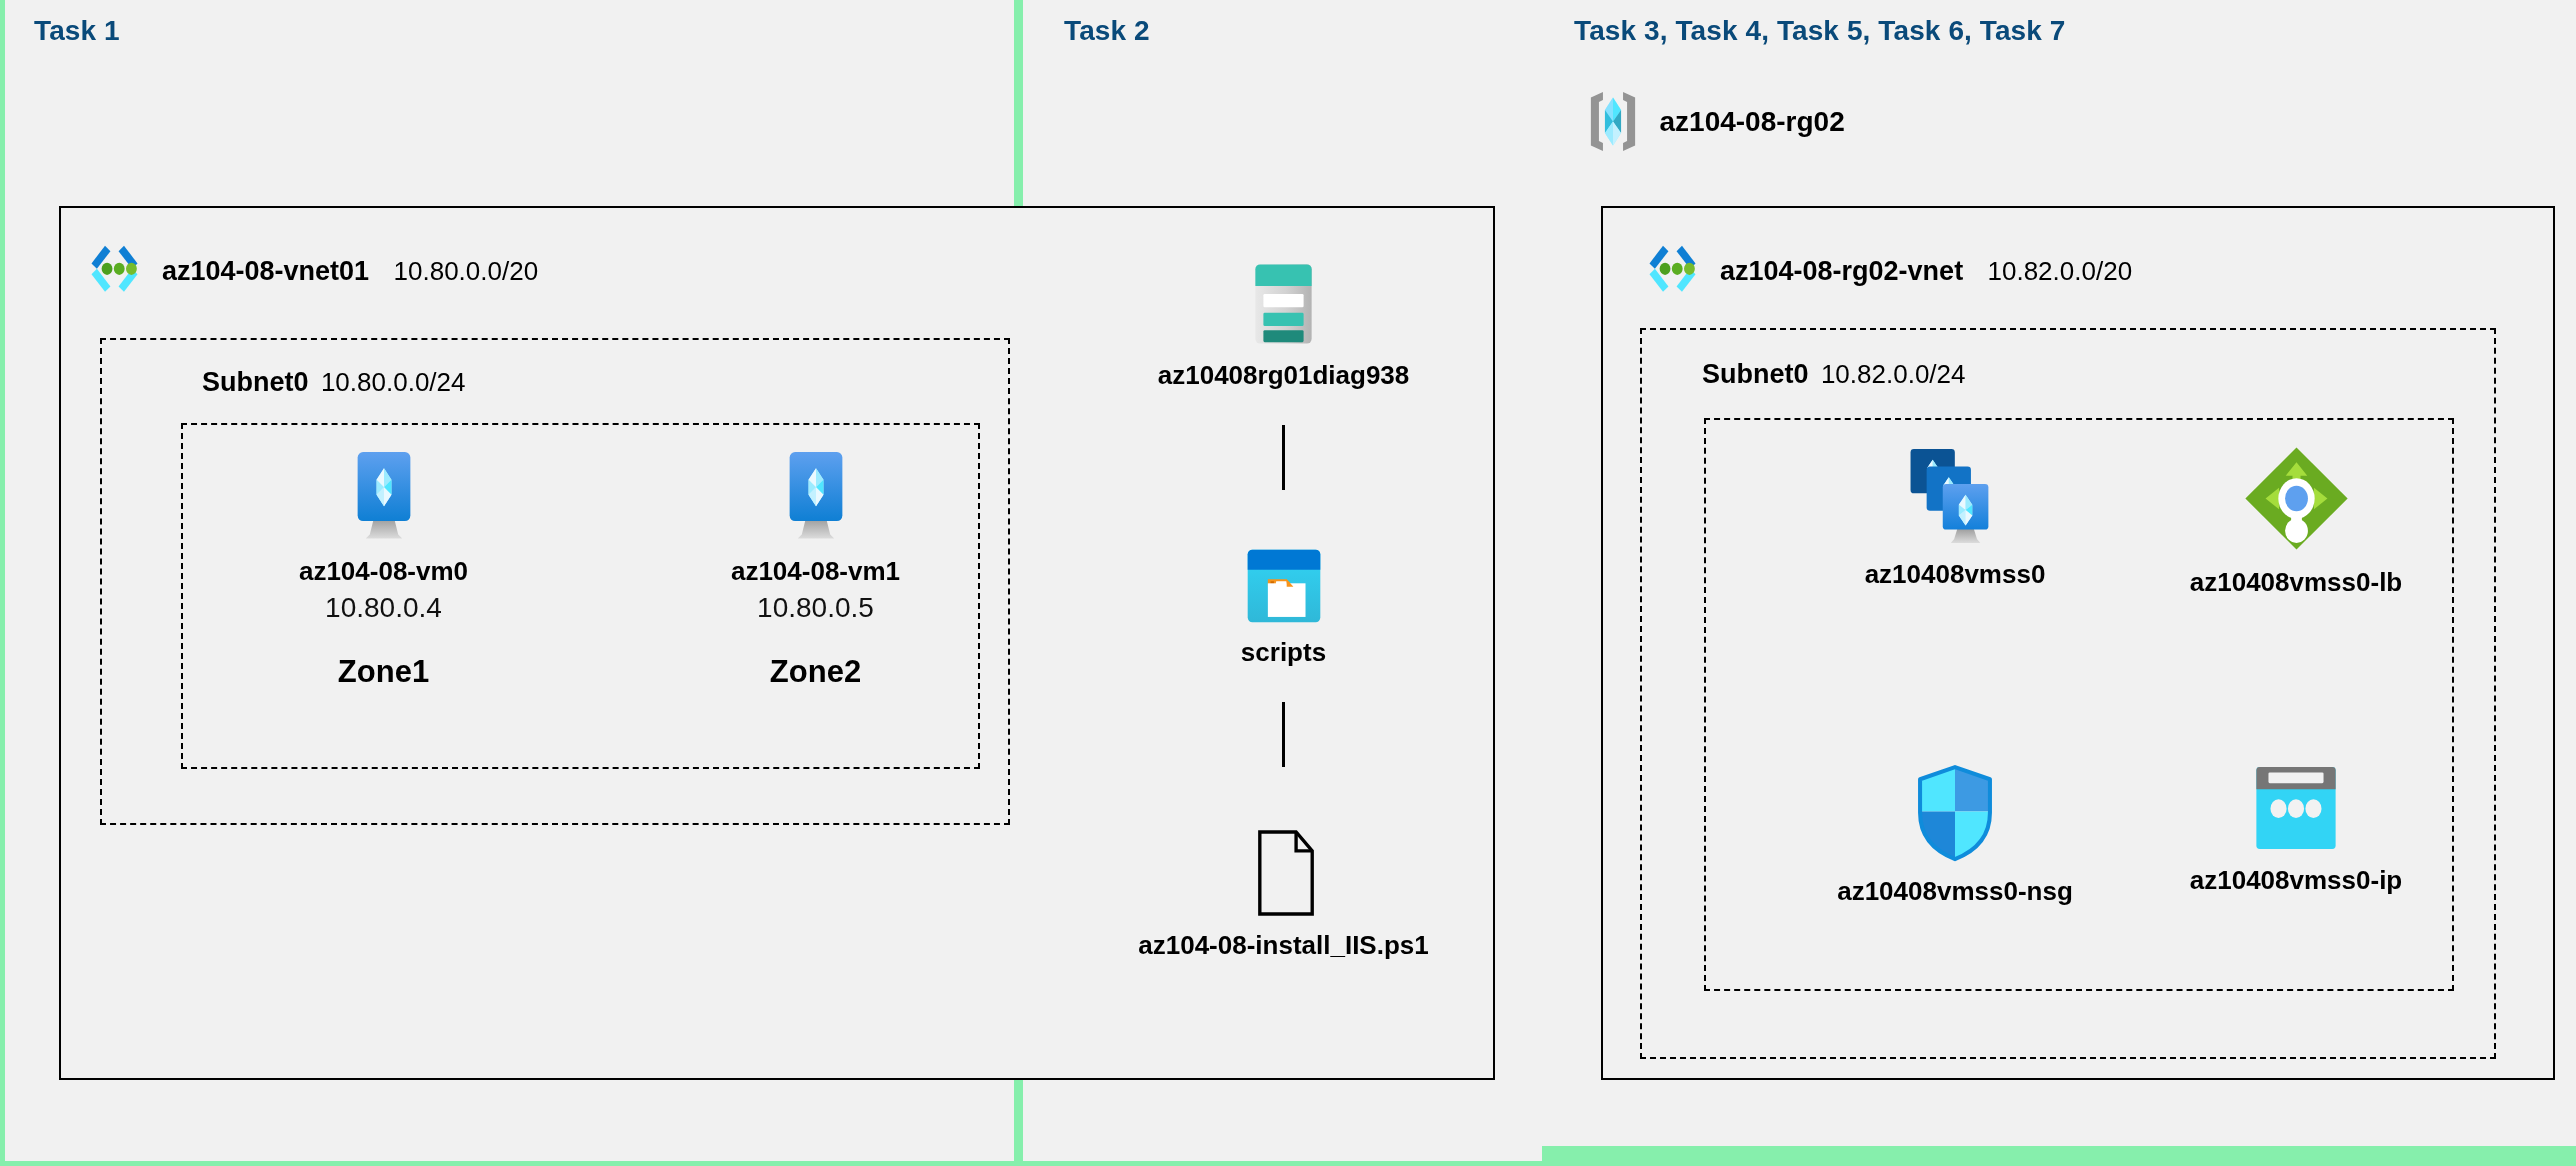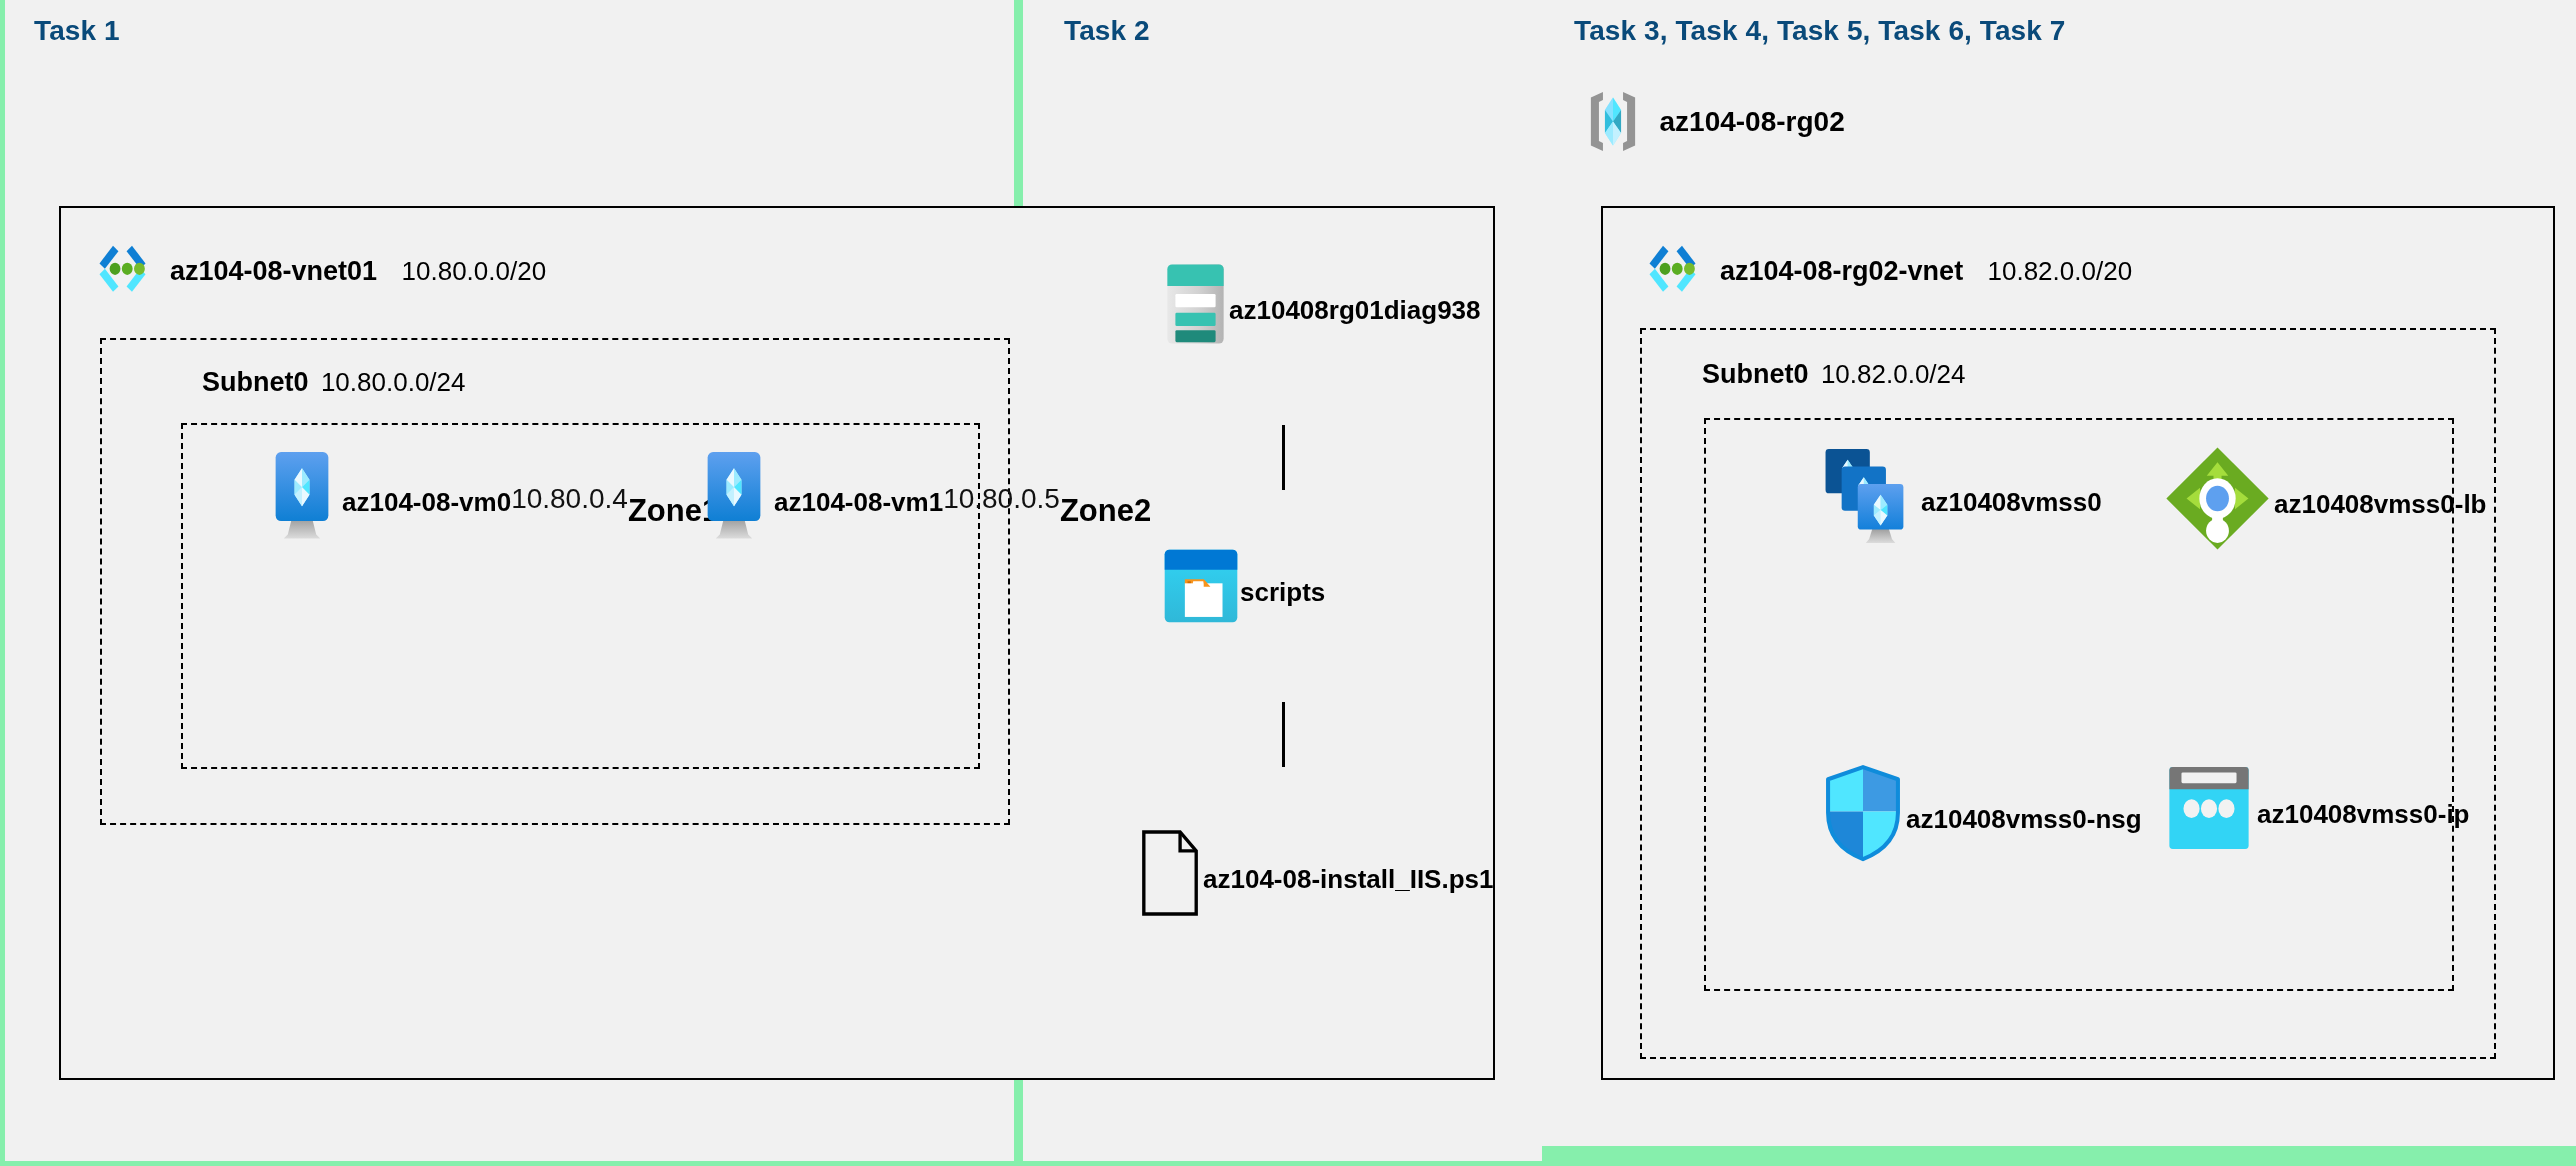--- a/index.html
+++ b/index.html
@@ -54,7 +54,7 @@
   #vnet-box-3{ left:1601px;top:206px; width:954px; height:874px;}
 
   .vnet-row{position:absolute;display:flex;align-items:center;gap:15px;white-space:nowrap;}
-  #vnet-row-1{ left:90px; top:239px;}
+  #vnet-row-1{ left:82px; top:239px;}
   #vnet-row-3{ left:1640px;top:239px;}
   .vnet-name{font-size:27px;font-weight:bold;color:#000;}
   .vnet-cidr{font-size:26px;color:#000;font-weight:normal;margin-left:9.4px;}

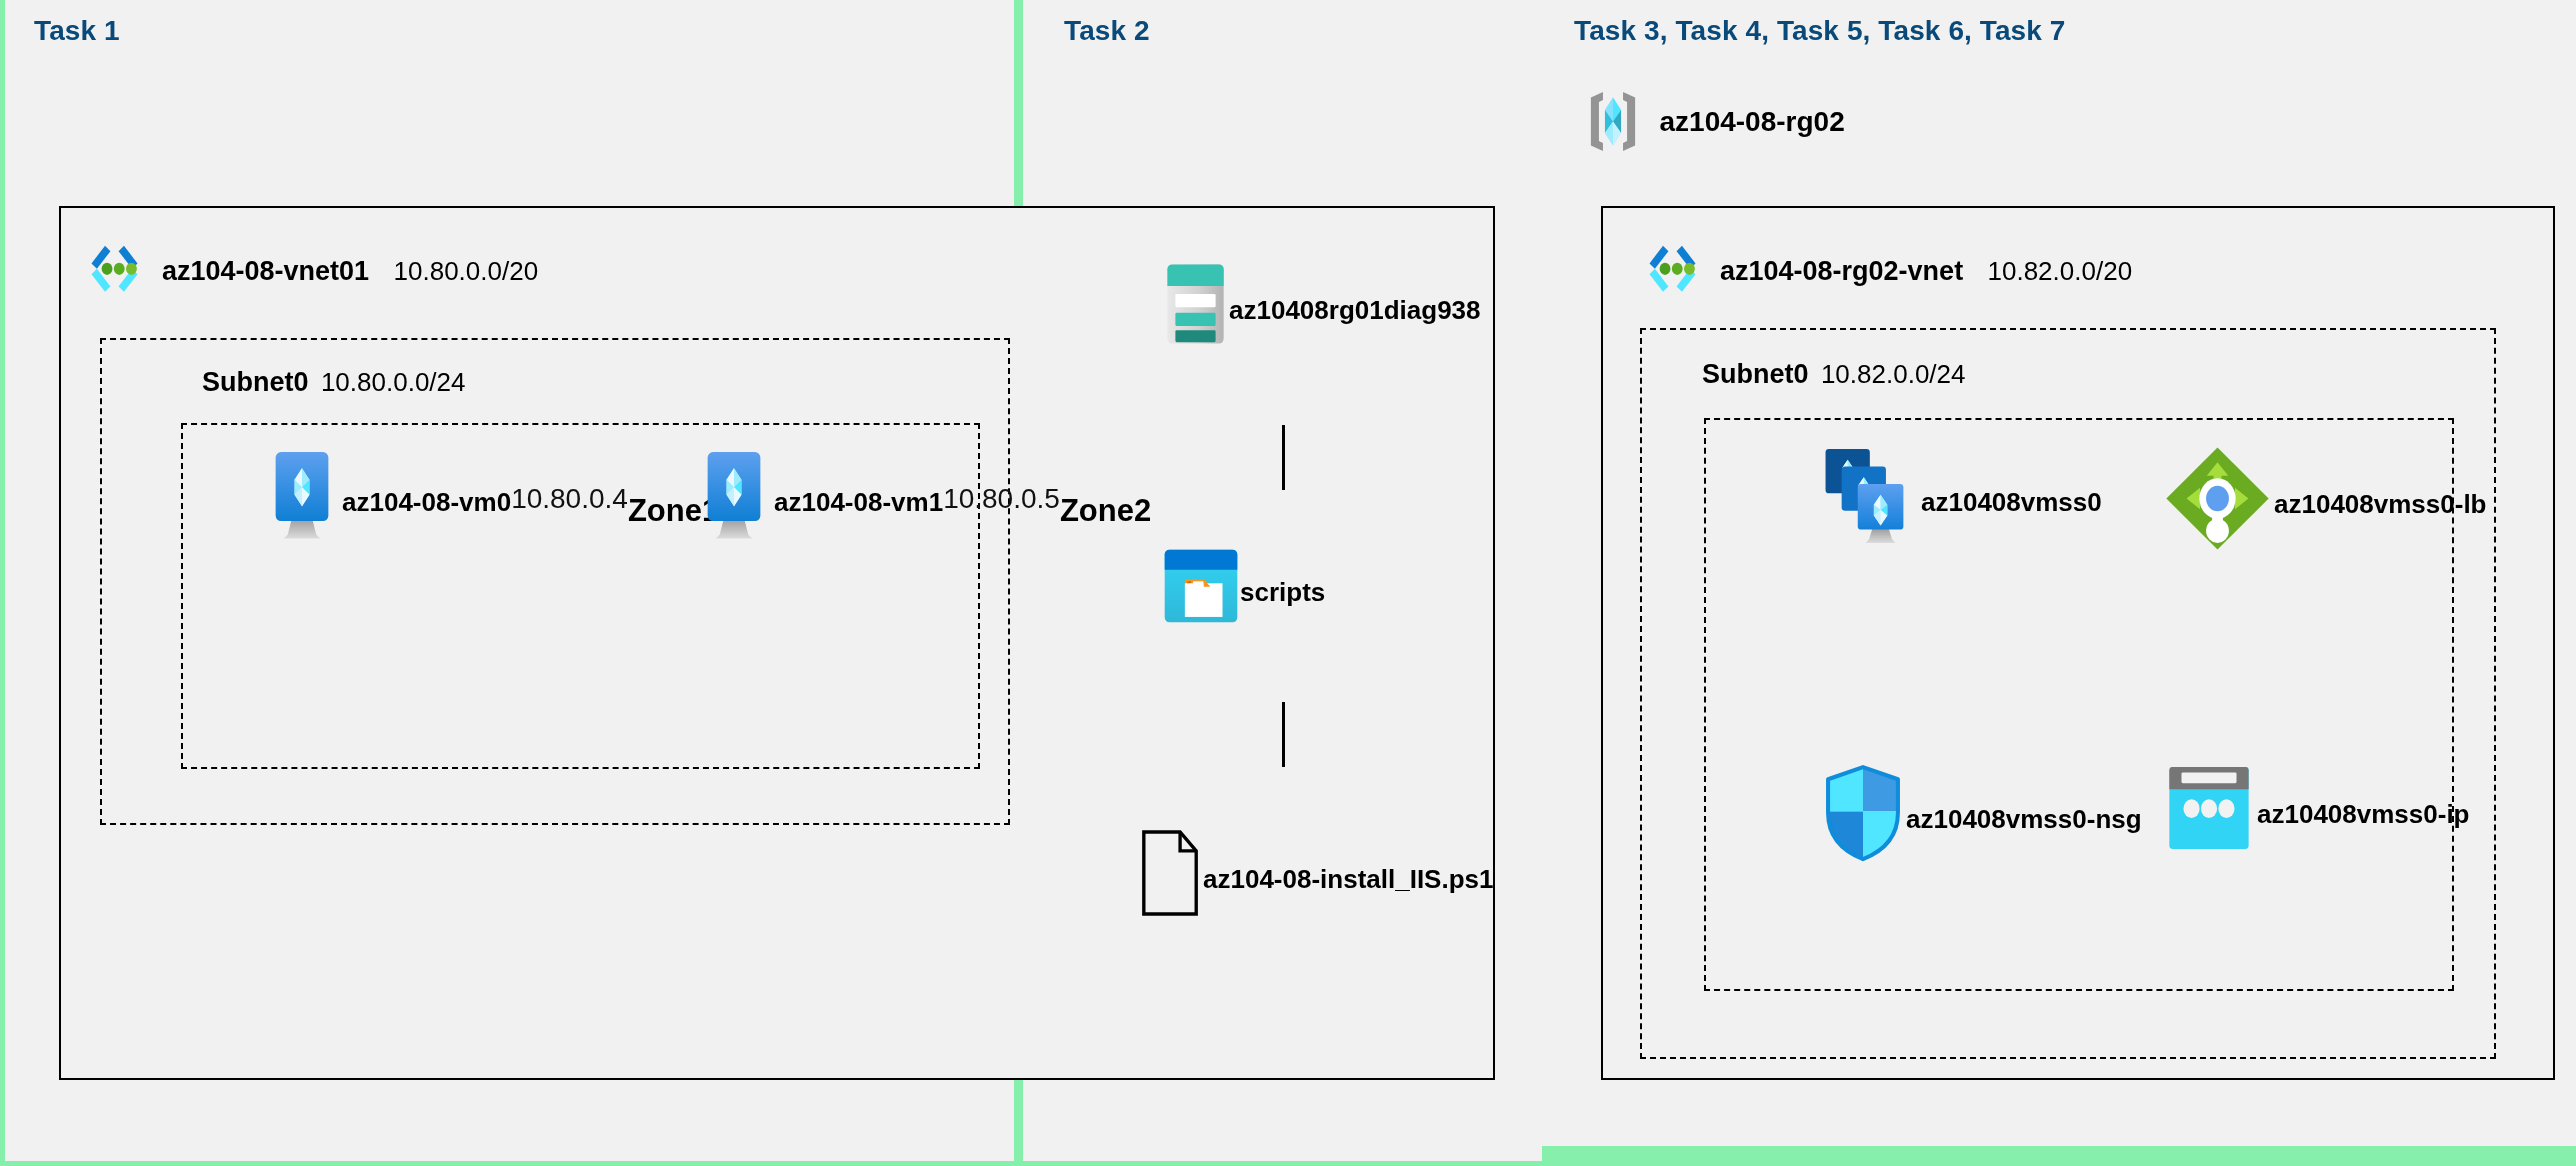--- a/index.html
+++ b/index.html
@@ -81,7 +81,7 @@
   .node{
     position:absolute;
     display:flex;
-    flex-direction:row;
+    flex-direction:column;
     align-items:center;
     white-space:nowrap;
   }

